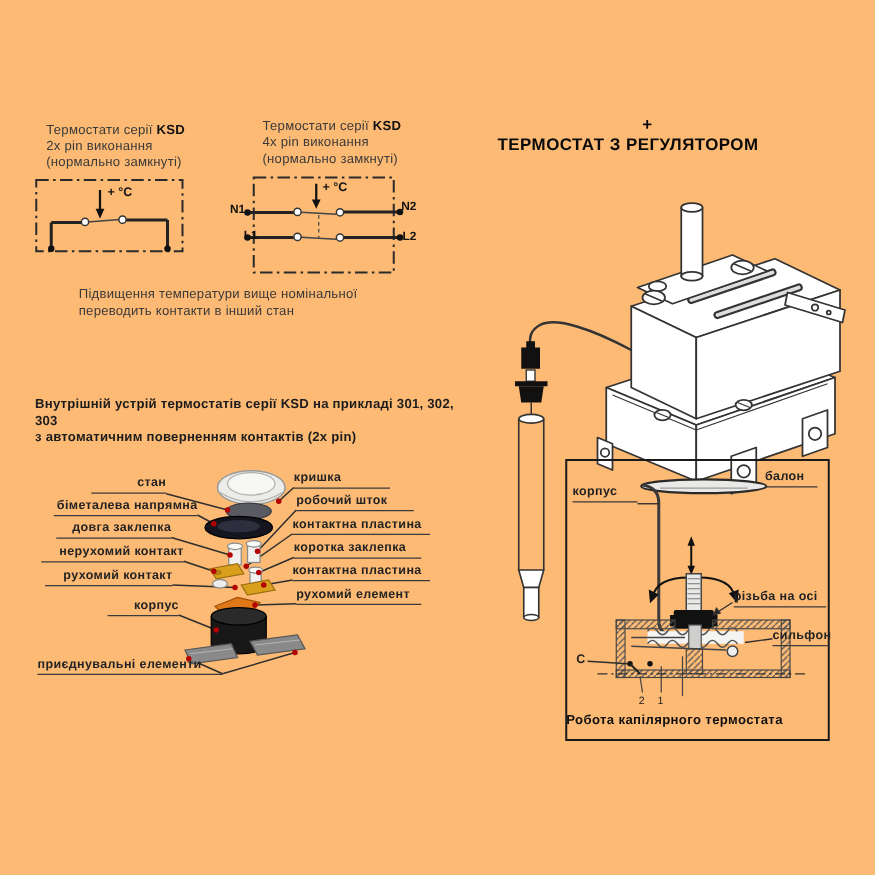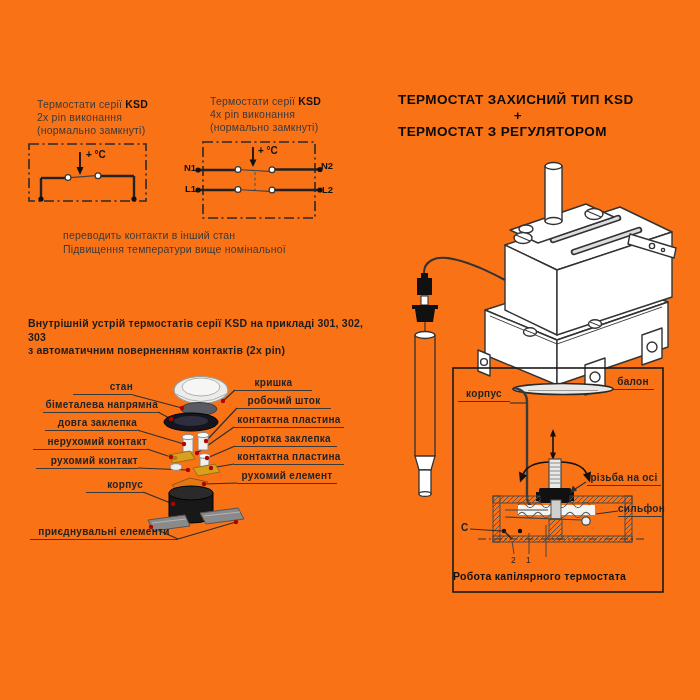--- a/index.html
+++ b/index.html
@@ -3,7 +3,7 @@
 <meta charset="utf-8">
 <style>
   html,body{margin:0;padding:0;background:#fff;}
-  .page{position:relative;width:700px;height:700px;background:#f97316;overflow:hidden;
+  .page{position:relative;width:700px;height:700px;background:#fdba74;overflow:hidden;
         font-family:"Liberation Sans",sans-serif;}
   .small{position:absolute;font:400 10.5px/13px "Liberation Sans",sans-serif;color:#3a3a3a;letter-spacing:.2px;}
   .small b{font-weight:700;color:#111;}

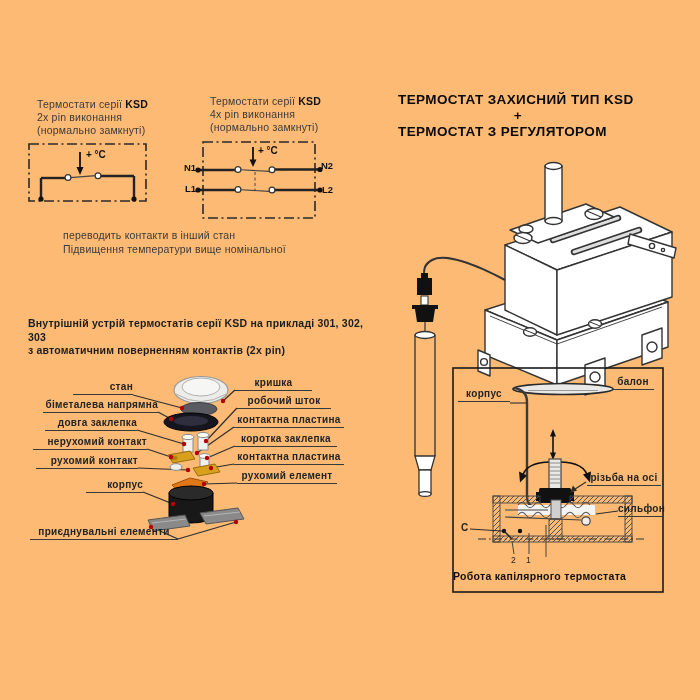--- a/index.html
+++ b/index.html
@@ -96,7 +96,6 @@
   </div>
 
   <div class="title" style="left:398px;top:92px;">
-    <div>ТЕРМОСТАТ ЗАХИСНИЙ ТИП KSD</div>
     <div class="plus">+</div>
     <div>ТЕРМОСТАТ З РЕГУЛЯТОРОМ</div>
   </div>

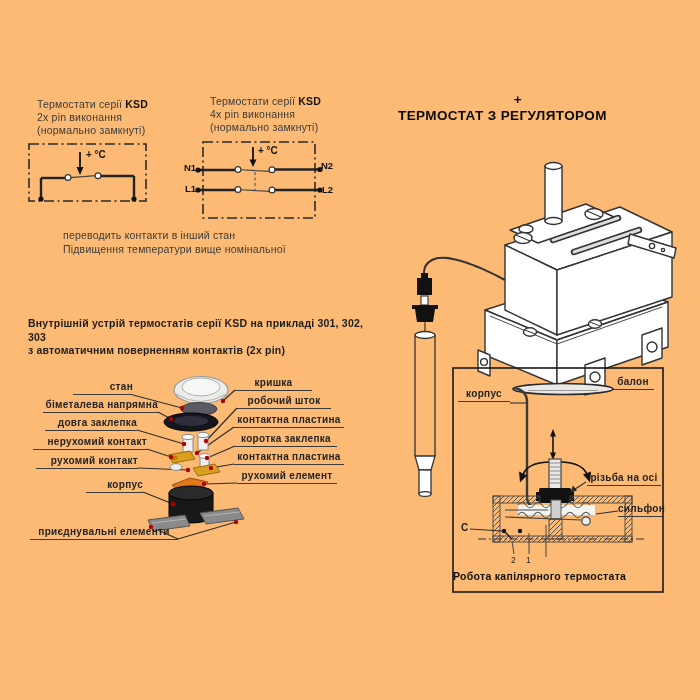--- a/index.html
+++ b/index.html
@@ -87,7 +87,7 @@
   <div class="temp" style="left:258px;top:145px;">+ °C</div>
   <div class="term" style="left:184px;top:163px;">N1</div>
   <div class="term" style="left:321px;top:161px;">N2</div>
-  <div class="term" style="left:185px;top:184px;">L1</div>
+  <div class="term" style="left:195px;top:184px;">L1</div>
   <div class="term" style="left:322px;top:185px;">L2</div>
 
   <div class="note" style="left:63px;top:228px;">

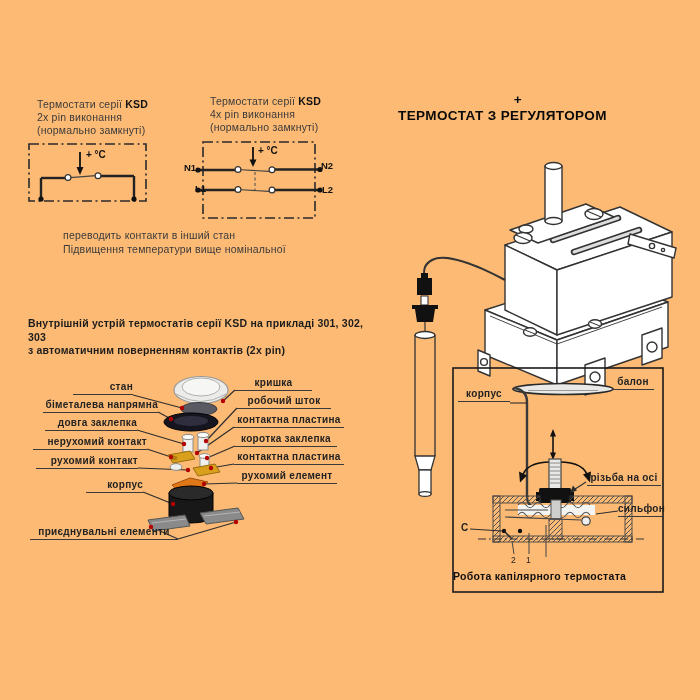--- a/index.html
+++ b/index.html
@@ -91,8 +91,8 @@
   <div class="term" style="left:322px;top:185px;">L2</div>
 
   <div class="note" style="left:63px;top:228px;">
+    <div>Підвищення температури вище номінальної</div>
     <div>переводить контакти в інший стан</div>
-    <div>Підвищення температури вище номінальної</div>
   </div>
 
   <div class="title" style="left:398px;top:92px;">

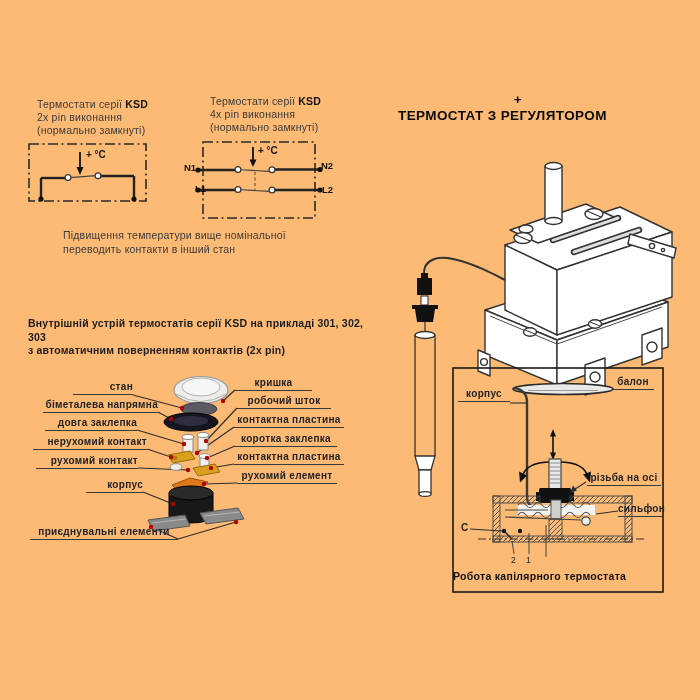--- a/index.html
+++ b/index.html
@@ -13,7 +13,7 @@
   .heading{position:absolute;font:700 10.5px/13.5px "Liberation Sans",sans-serif;color:#1c1c1c;letter-spacing:.2px;}
   .temp{position:absolute;font:700 10px/11px "Liberation Sans",sans-serif;color:#111;}
   .term{position:absolute;font:700 9.5px/10px "Liberation Sans",sans-serif;color:#111;}
-  .lbl{position:absolute;font:600 10px/12px "Liberation Sans",sans-serif;color:#232323;letter-spacing:.3px;text-align:center;}
+  .lbl{position:absolute;font:600 10px/12px "Liberation Sans",sans-serif;color:#232323;letter-spacing:.3px;}
   .u{border-bottom:1.3px solid #3a3a3a;padding-bottom:1px;}
   .r{text-align:right;}
   .digit{position:absolute;font:400 8.5px/9px "Liberation Sans",sans-serif;color:#222;}

